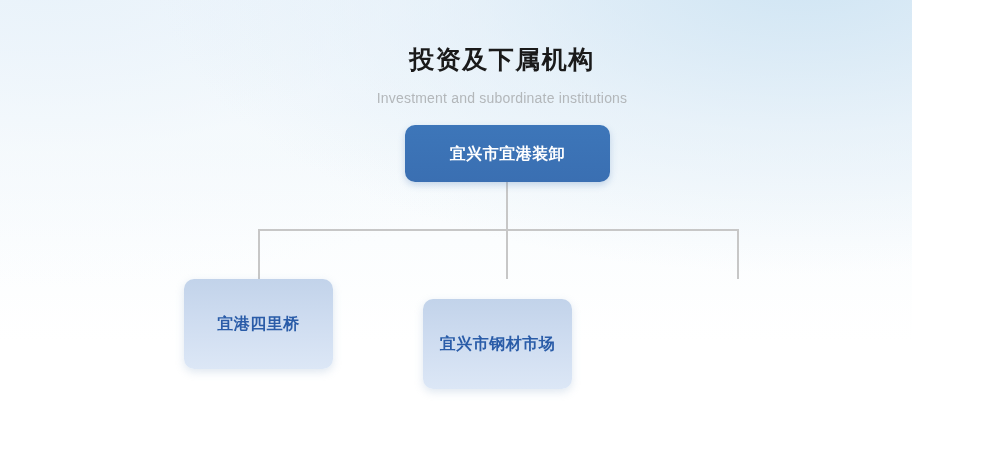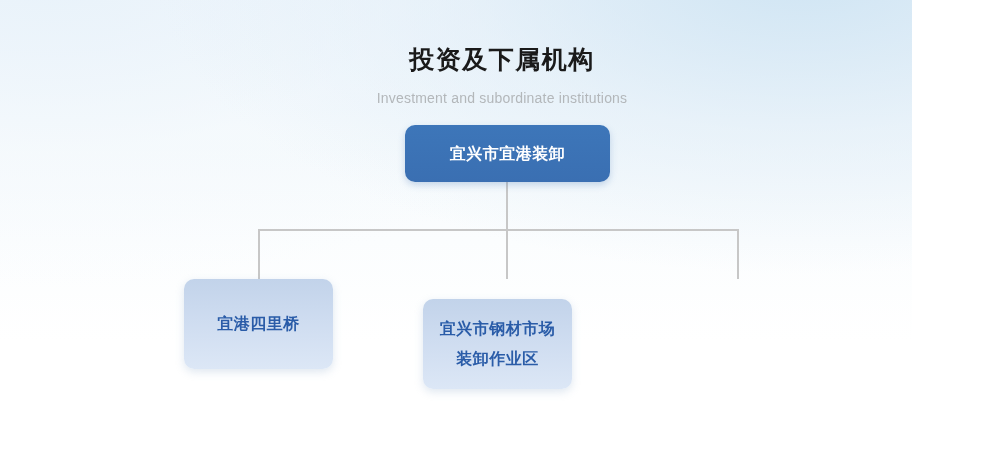--- a/index.html
+++ b/index.html
@@ -138,7 +138,6 @@
 
   <div id="node-child-1" class="node node-child">
     <span class="line">宜兴市钢材市场</span>
-    <span class="line">装卸作业区</span>
   </div>
 
 

